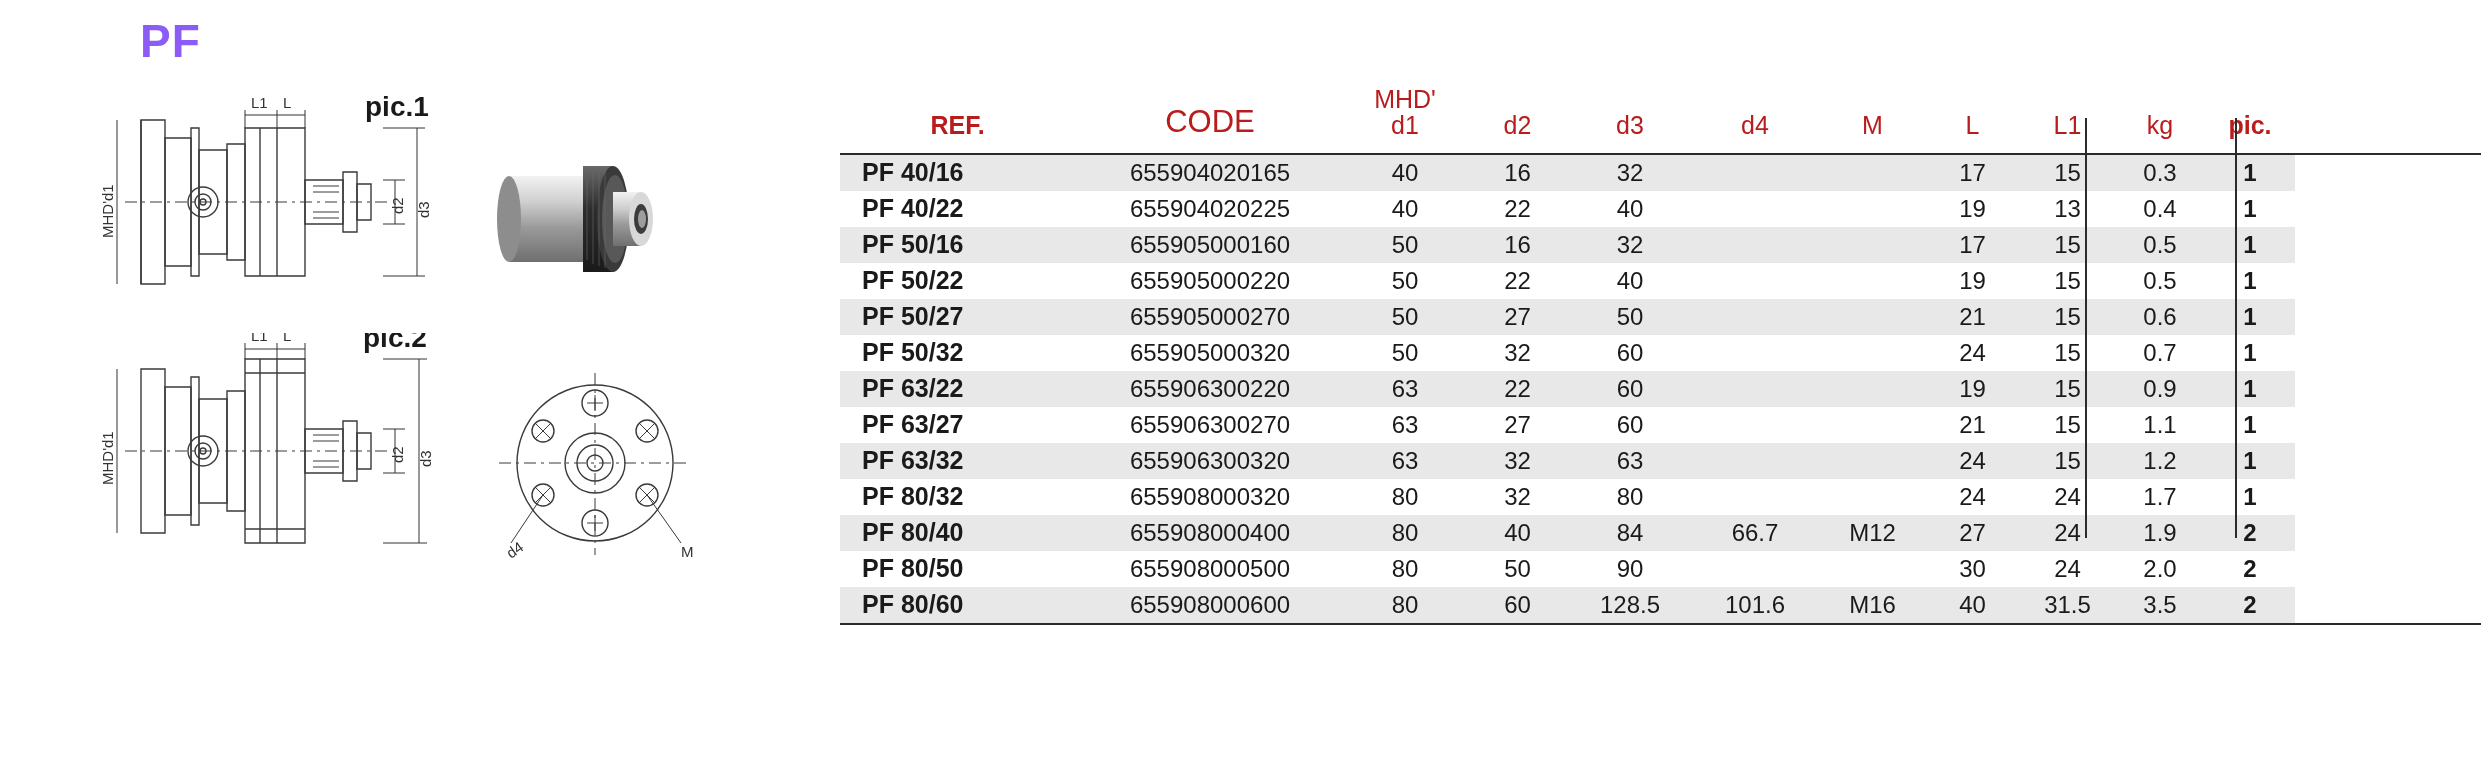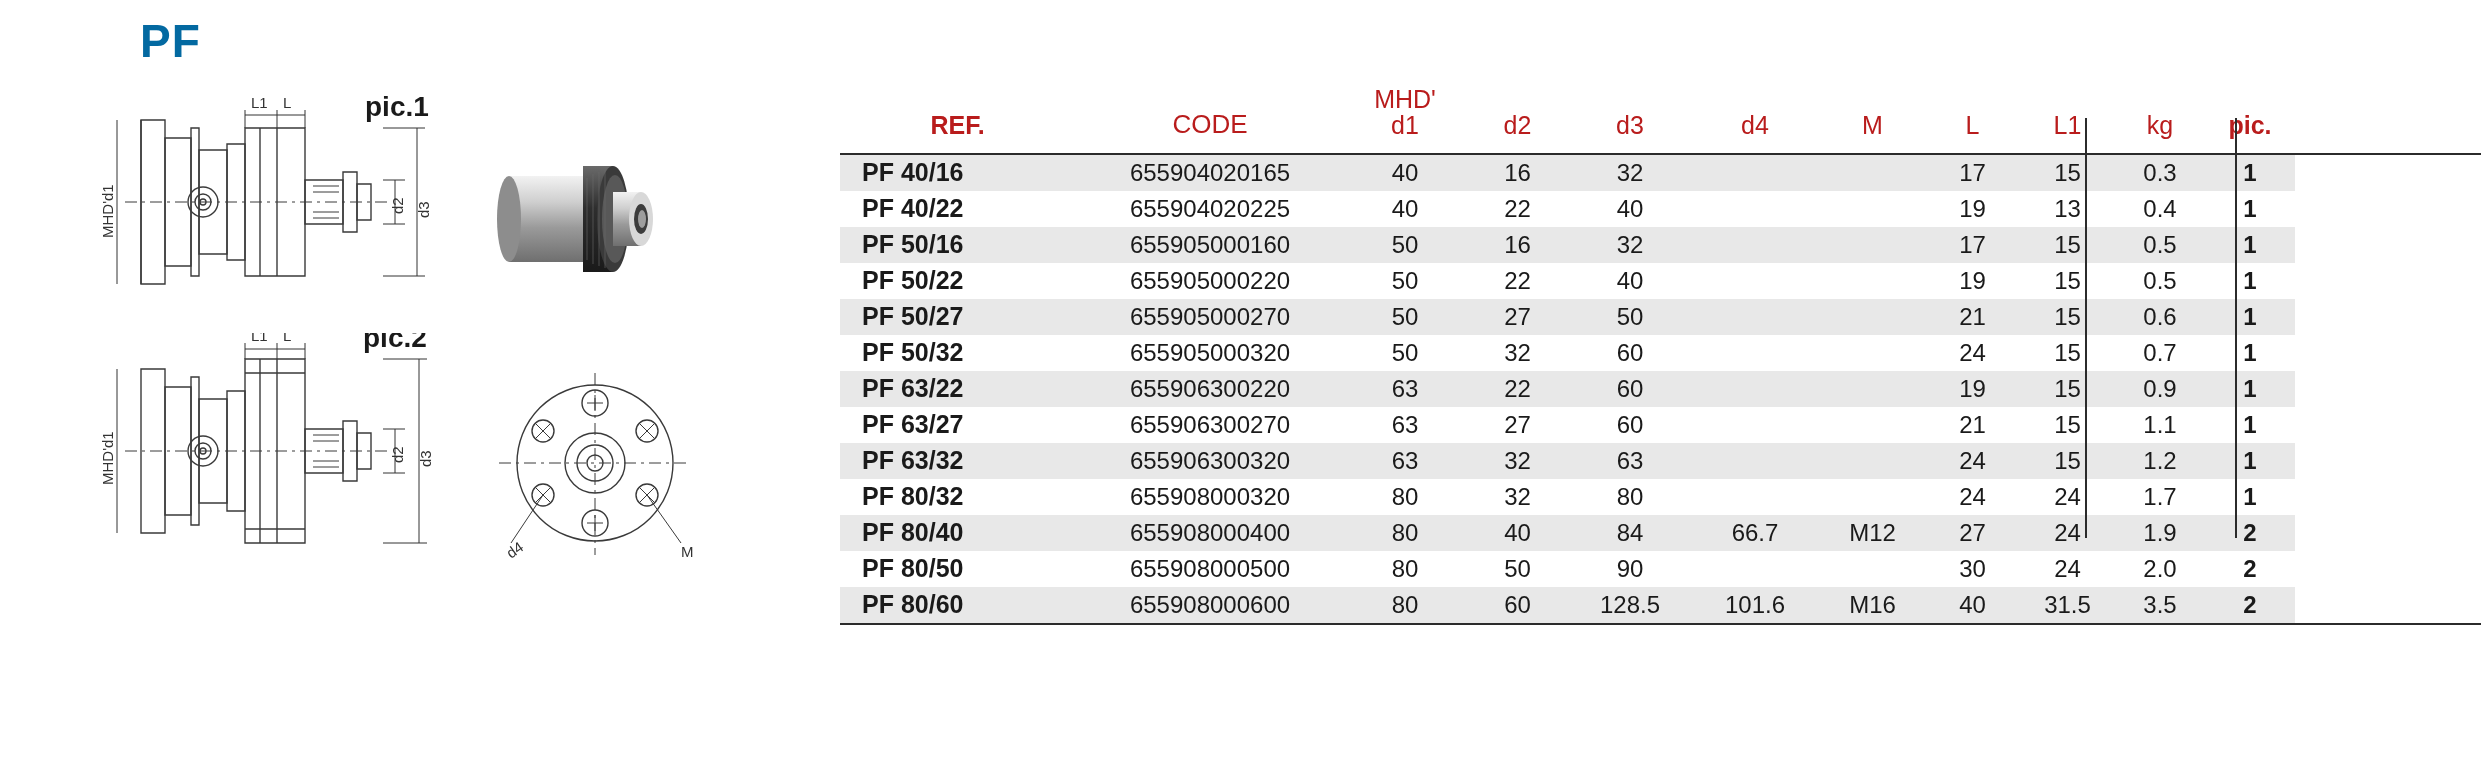--- a/index.html
+++ b/index.html
@@ -29,7 +29,7 @@
     font-size: 46px;
     font-weight: bold;
     letter-spacing: 1px;
-    color: #0369a1;
+    color: #8b5cf6;
   }
   .header .title {
     font-size: 31px;

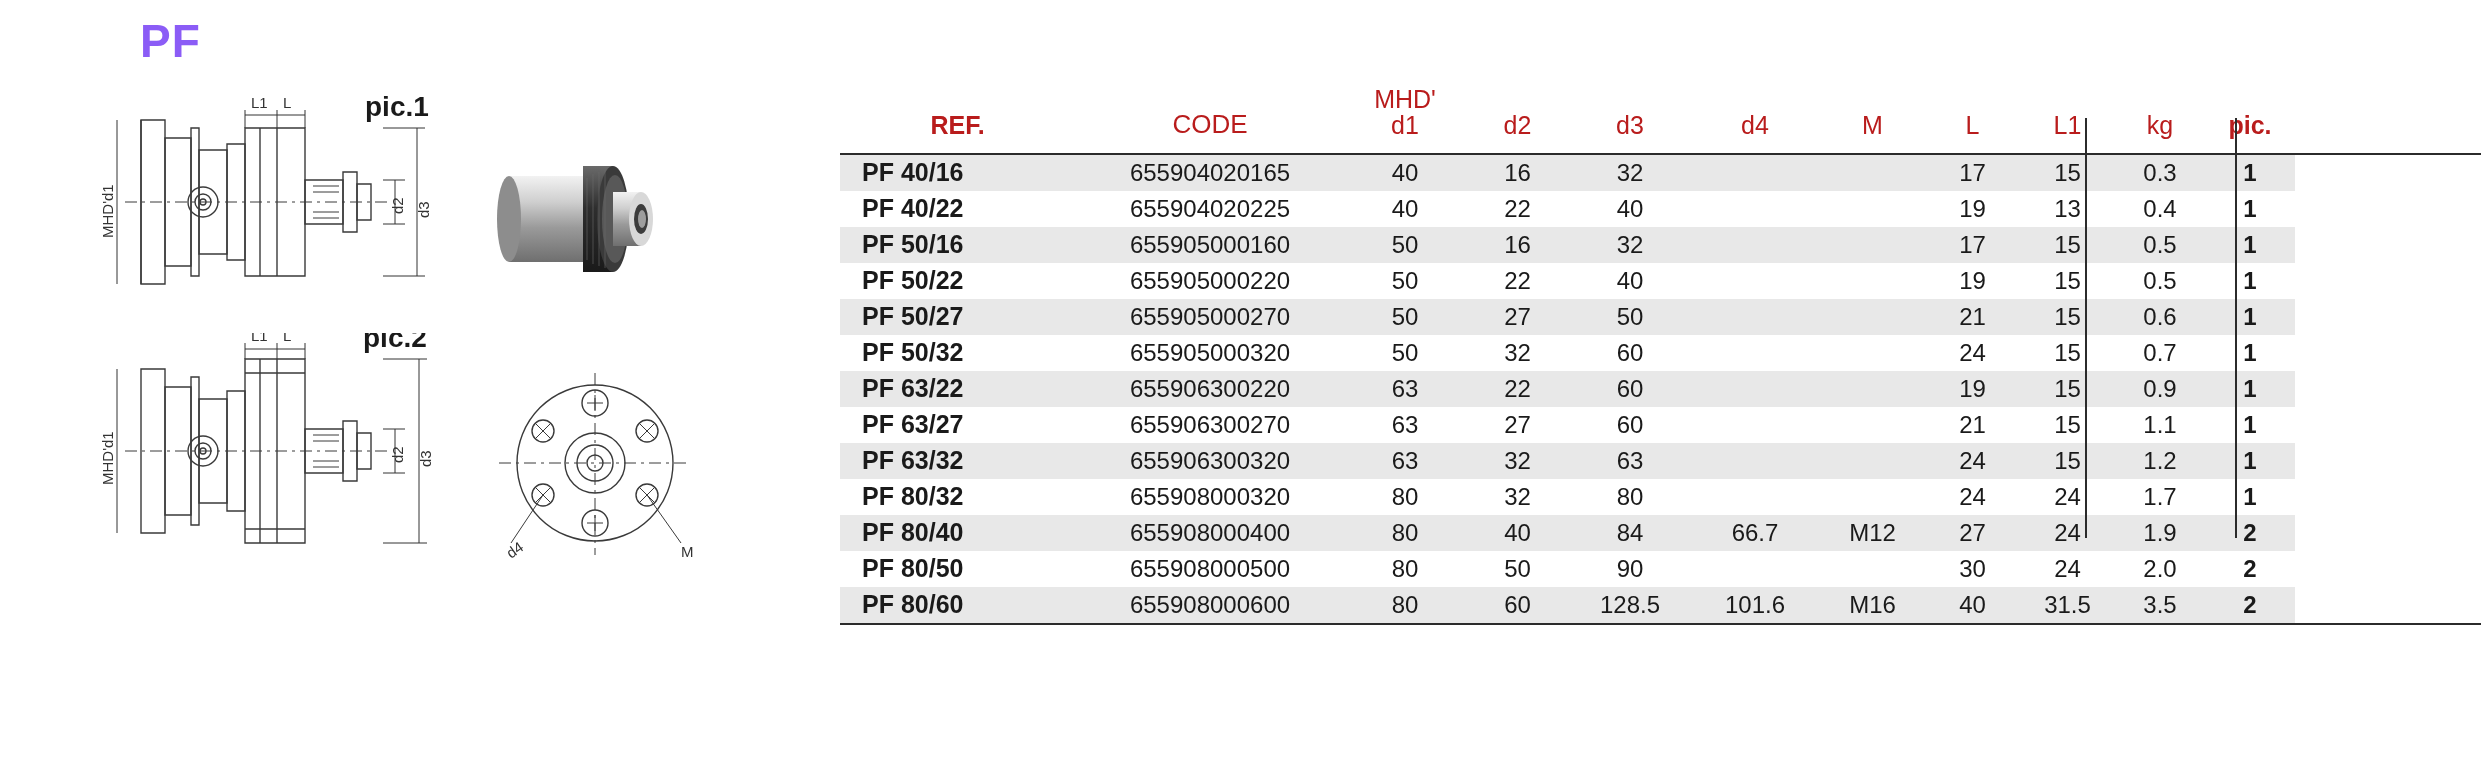--- a/index.html
+++ b/index.html
@@ -83,7 +83,7 @@
   }
   table.spec th.code-h {
     font-weight: normal;
-    font-size: 26px;
+    font-size: 31px;
   }
   table.spec th.light {
     font-weight: normal;

